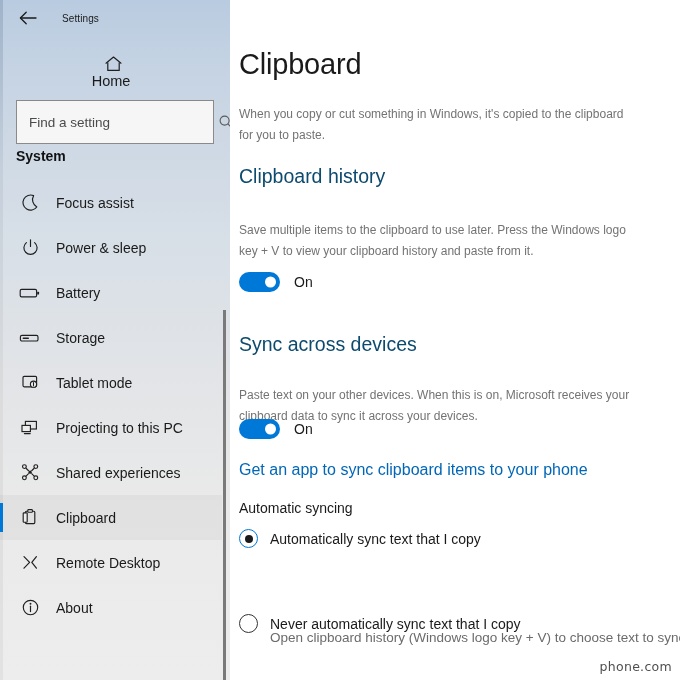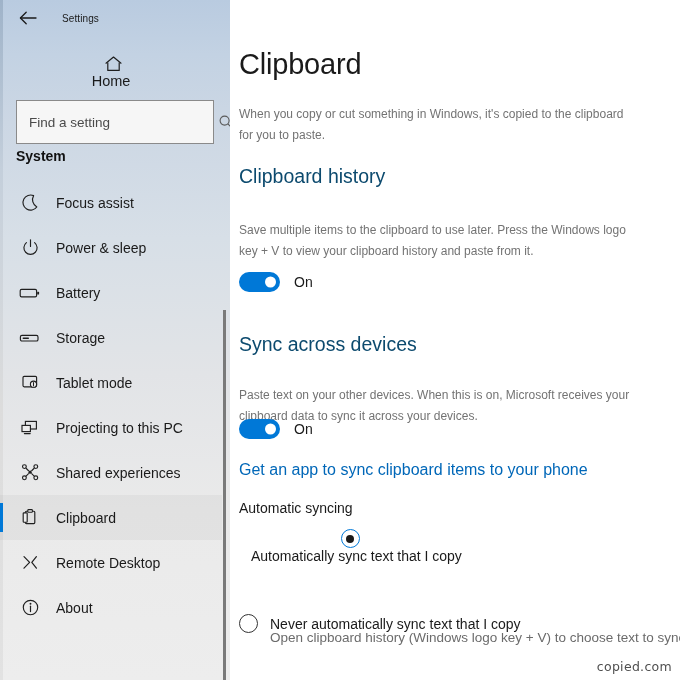--- a/index.html
+++ b/index.html
@@ -256,7 +256,7 @@
     align-items: center;
     cursor: default;
   }
-  .rad-1 { left: 9px; top: 529px; flex-direction: column; }
+  .rad-1 { left: 9px; top: 529px; }
   .rad-2 { left: 9px; top: 614px; }
   .radio {
     width: 19px; height: 19px;

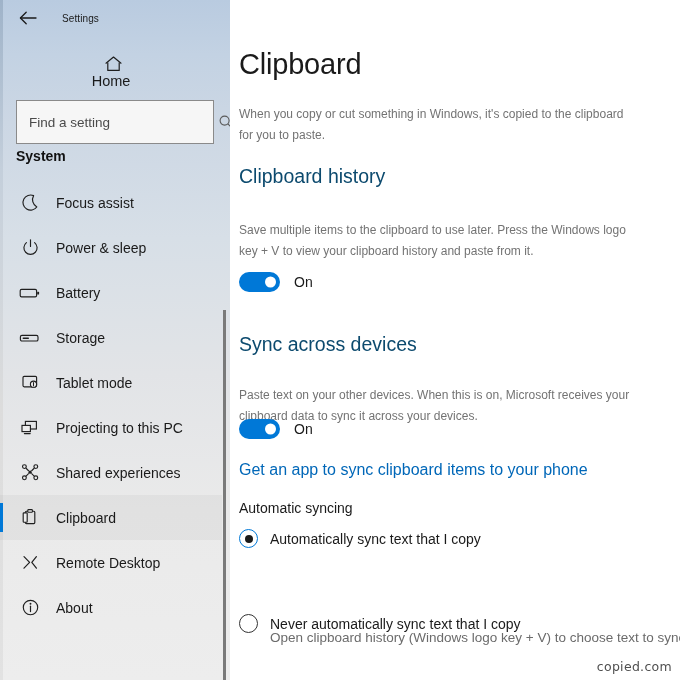--- a/index.html
+++ b/index.html
@@ -510,7 +510,7 @@
     </div>
     <div class="radio-help help-2">Open clipboard history (Windows logo key + V) to choose text to sync.</div>
 
-    <div class="watermark">copied.com</div>
+    <div class="watermark">phone.com</div>
   </div>
 
 </div>

